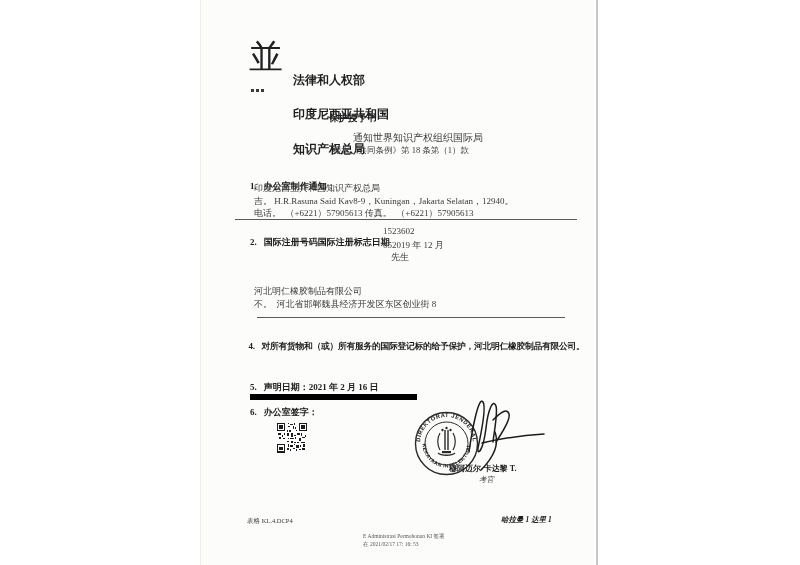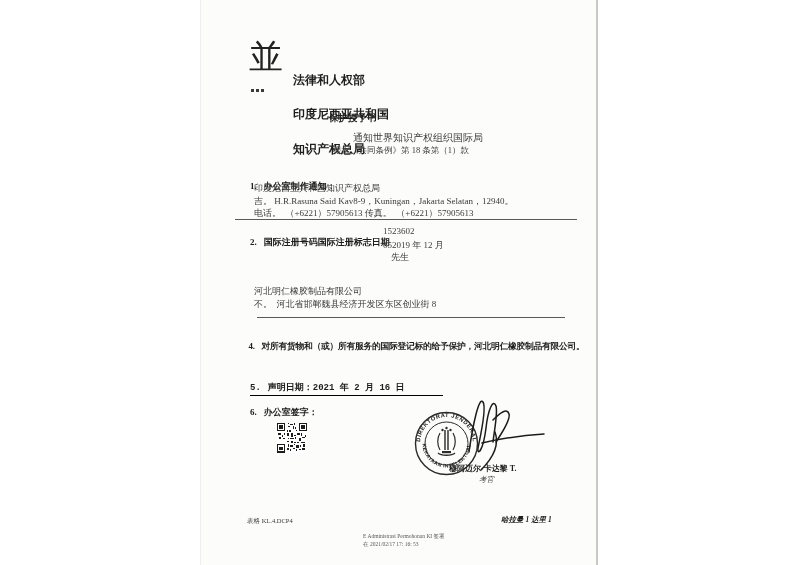--- a/index.html
+++ b/index.html
@@ -31,7 +31,7 @@
   }
   .logo-caption{position:absolute;left:50px;top:89px;display:flex;gap:2px;}
   .logo-caption span{width:3px;height:3px;background:#3a3a3a;display:inline-block;}
-  .underl{border-bottom:1px solid #000000;padding-bottom:2px;padding-right:38px;font-family:Liberation Mono, monospace;}
+  .underl{border-bottom:6px solid #000000;padding-bottom:2px;padding-right:38px;}
   .tiny{font-size:5.5px;color:#585858;}
   svg{display:block;}
 </style>

